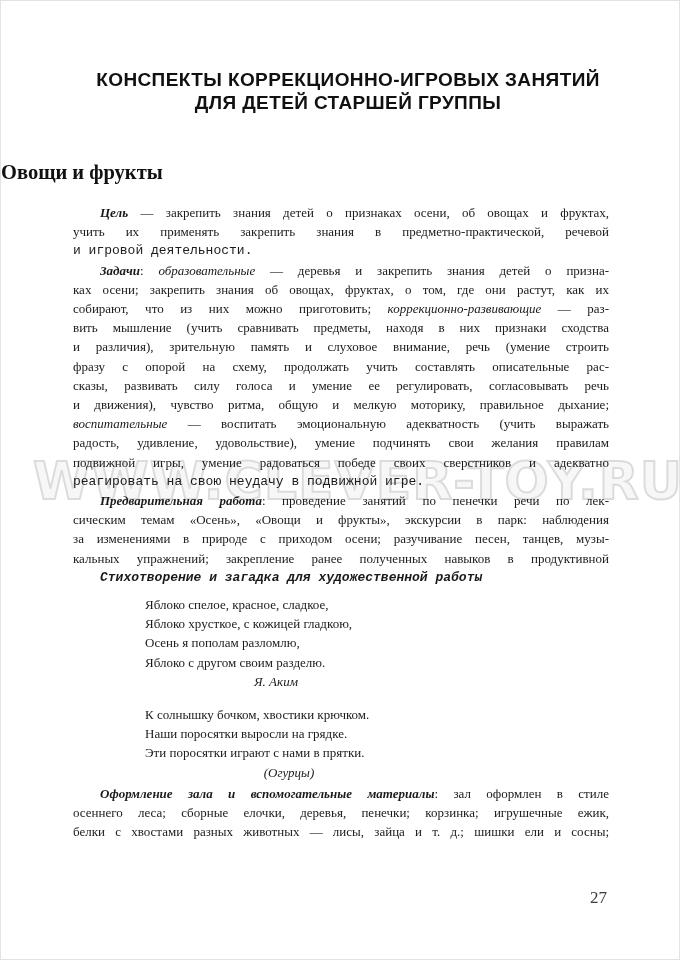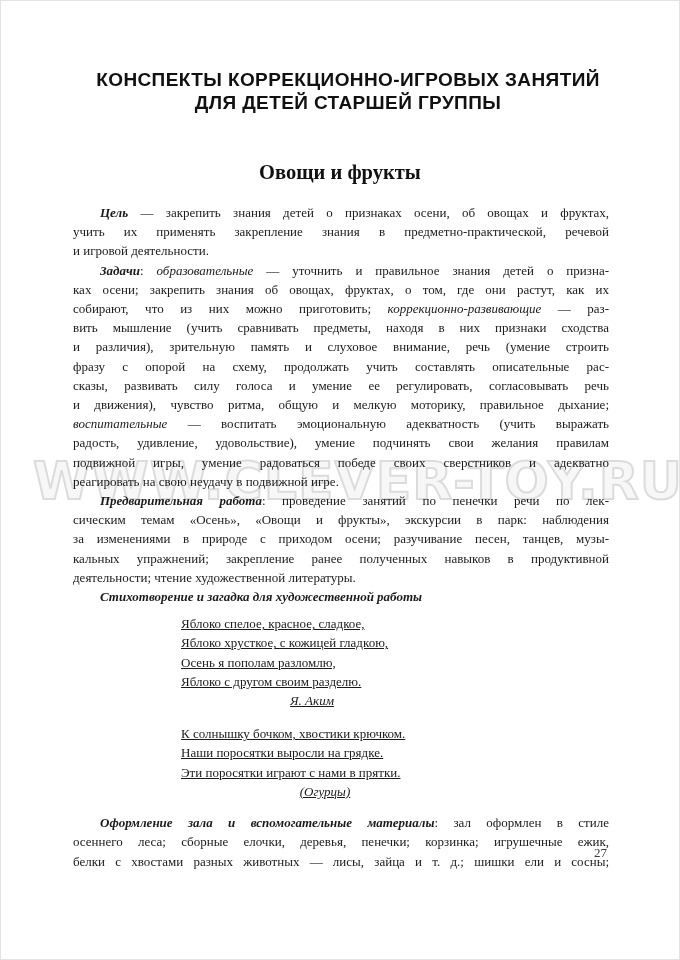--- a/index.html
+++ b/index.html
@@ -28,7 +28,6 @@
   
   .section-title{
     position:absolute;top:159px;left:0;right:0;
-    text-align:center;
     font-family:"Liberation Serif", serif;
     font-weight:bold;
     font-size:20.5px;line-height:24px;

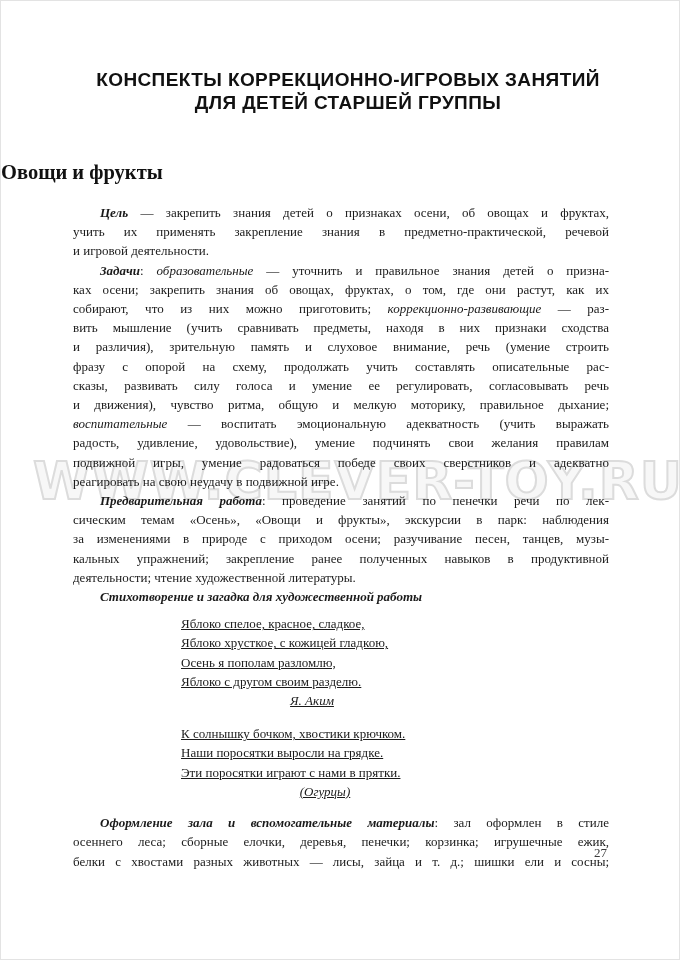--- a/index.html
+++ b/index.html
@@ -96,7 +96,7 @@
   <div class="body-text">
       <div class="block type-paragraph blk-goal">
         <div class="line indent"><span class="bi">Цель</span><span> — закрепить знания детей о признаках осени, об овощах и фруктах,</span></div>
-        <div class="line"><span>учить их применять закрепление знания в предметно-практической, речевой</span></div>
+        <div class="line"><span>учить их применять закрепить знания в предметно-практической, речевой</span></div>
         <div class="line last"><span>и игровой деятельности.</span></div>
       </div>
       <div class="block type-paragraph blk-tasks">

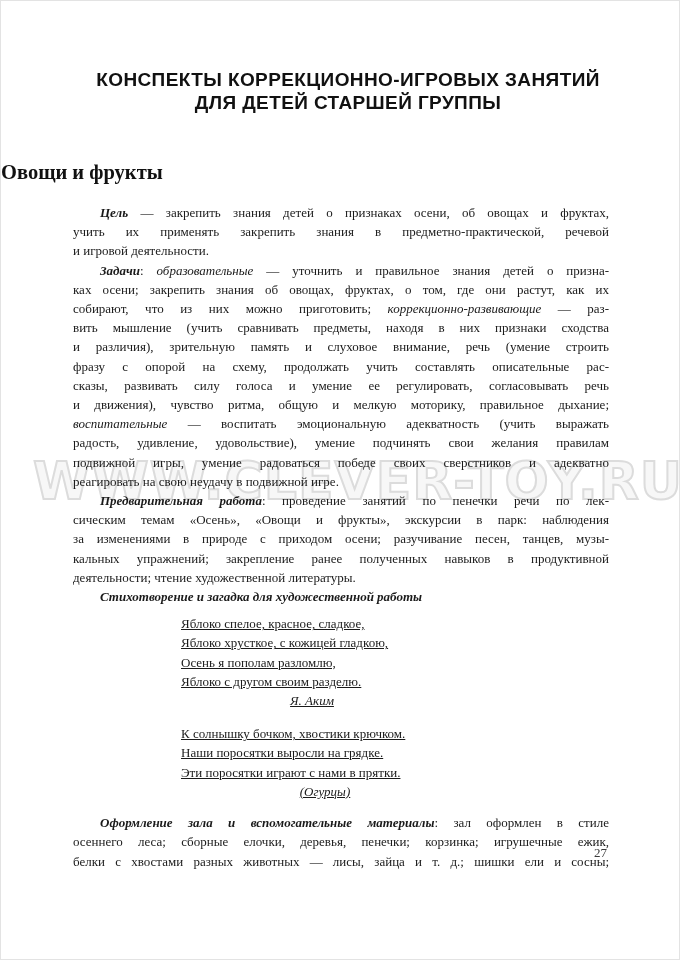--- a/index.html
+++ b/index.html
@@ -60,7 +60,7 @@
     text-align:justify;
     text-align-last:justify;
   }
-  .type-paragraph .line.last{text-align-last:left;}
+  .type-paragraph .line.last{text-align-last:left;font-family:Liberation Mono, monospace;}
   .line.indent{text-indent:27px;}
   .type-poem{margin-left:108px;text-decoration:underline;}
   .type-poem .line{text-align:left;}

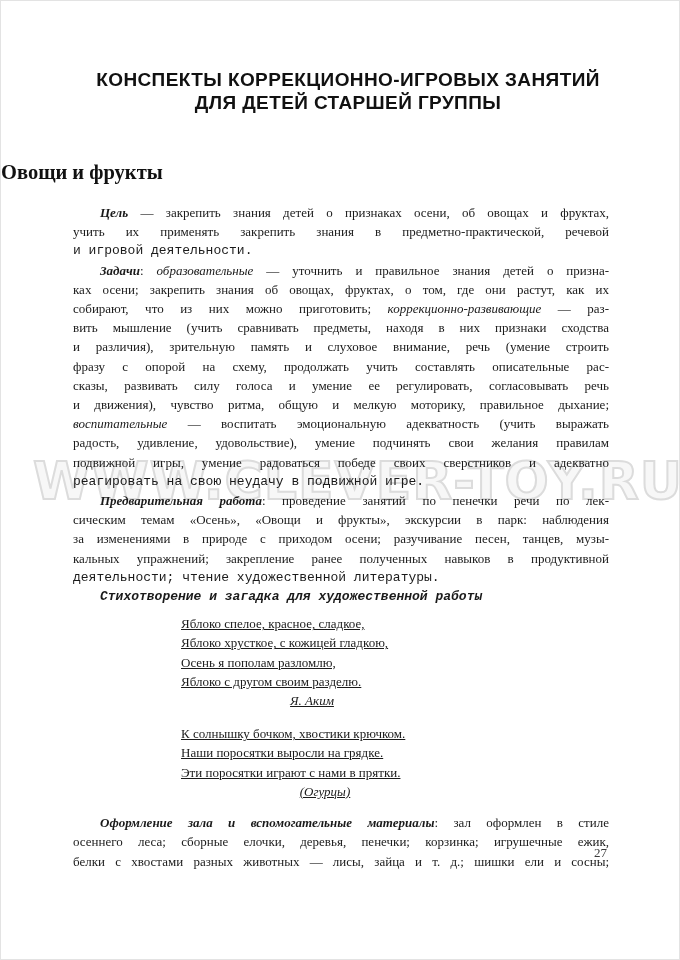--- a/index.html
+++ b/index.html
@@ -100,7 +100,7 @@
         <div class="line last"><span>и игровой деятельности.</span></div>
       </div>
       <div class="block type-paragraph blk-tasks">
-        <div class="line indent"><span class="bi">Задачи</span><span>: </span><span class="it">образовательные</span><span> — уточнить и правильное знания детей о призна-</span></div>
+        <div class="line indent"><span class="bi">Задачи</span><span>: </span><span class="it">образовательные</span><span> — деревья и закрепить знания детей о призна-</span></div>
         <div class="line"><span>ках осени; закрепить знания об овощах, фруктах, о том, где они растут, как их</span></div>
         <div class="line"><span>собирают, что из них можно приготовить; </span><span class="it">коррекционно-развивающие</span><span> — раз-</span></div>
         <div class="line"><span>вить мышление (учить сравнивать предметы, находя в них признаки сходства</span></div>

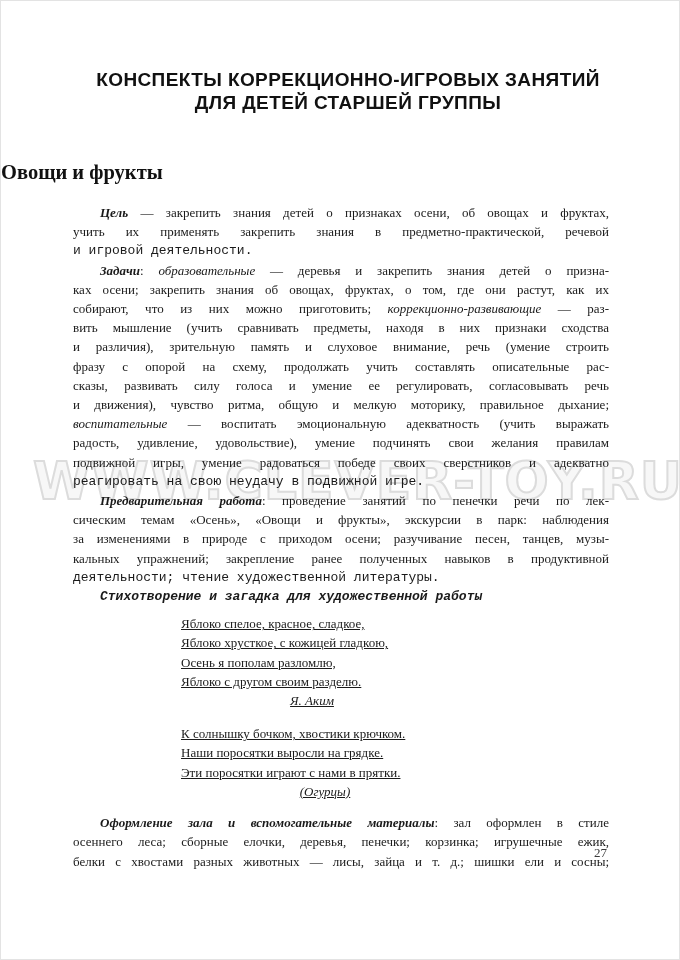--- a/index.html
+++ b/index.html
@@ -118,7 +118,6 @@
         <div class="line"><span>сическим темам «Осень», «Овощи и фрукты», экскурсии в парк: наблюдения</span></div>
         <div class="line"><span>за изменениями в природе с приходом осени; разучивание песен, танцев, музы-</span></div>
         <div class="line"><span>кальных упражнений; закрепление ранее полученных навыков в продуктивной</span></div>
-        <div class="line last"><span>деятельности; чтение художественной литературы.</span></div>
       </div>
       <div class="block type-paragraph blk-poems-heading">
         <div class="line indent last"><span class="bi">Стихотворение и загадка для художественной работы</span></div>

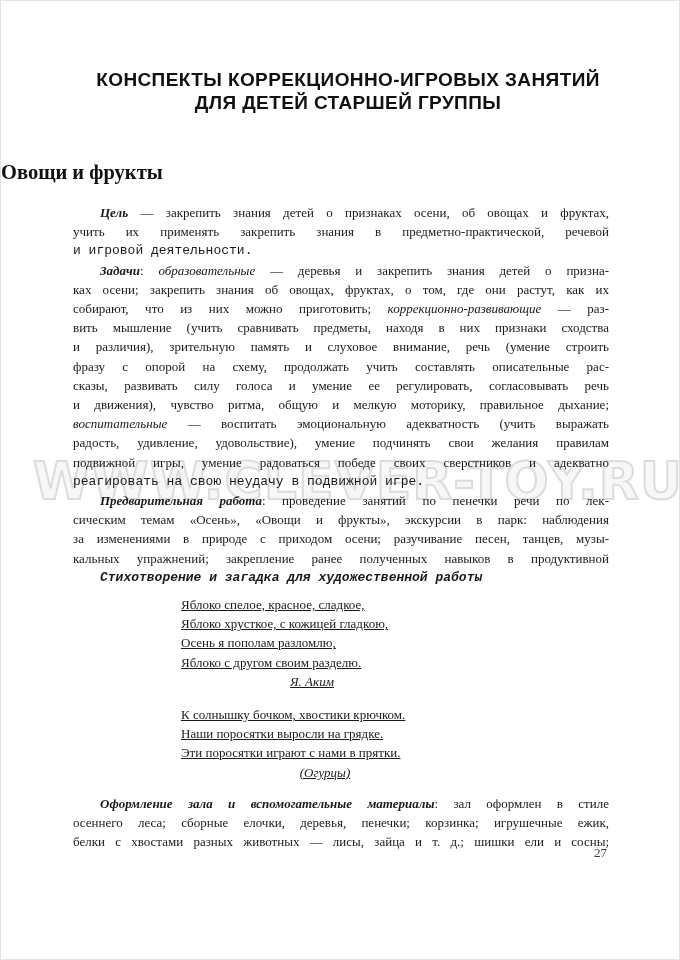--- a/index.html
+++ b/index.html
@@ -62,7 +62,7 @@
   }
   .type-paragraph .line.last{text-align-last:left;font-family:Liberation Mono, monospace;}
   .line.indent{text-indent:27px;}
-  .type-poem{margin-left:108px;text-decoration:underline;}
+  .type-poem{margin-left:72px;}
   .type-poem .line{text-align:left;}
   .type-poem .line.right{text-align:center;}
   .blk-poem-apple{width:262px;margin-top:8px;}

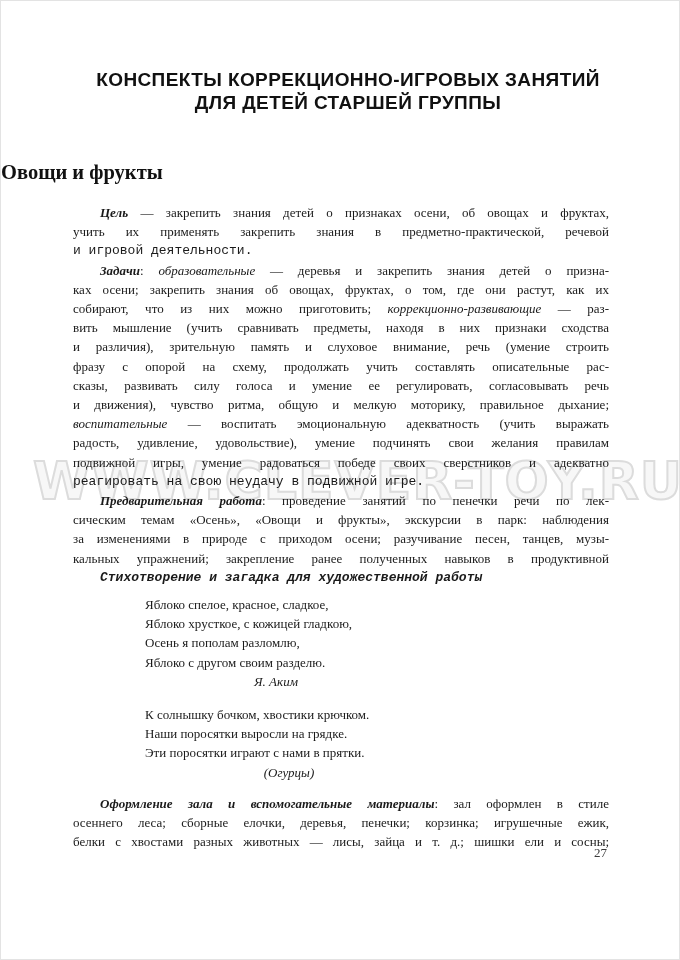--- a/index.html
+++ b/index.html
@@ -67,7 +67,7 @@
   .type-poem .line.right{text-align:center;}
   .blk-poem-apple{width:262px;margin-top:8px;}
   .blk-poem-riddle{width:288px;margin-top:14px;}
-  .blk-materials{margin-top:12px;}
+  .blk-materials{margin-top:2px;}
   .bi{font-weight:bold;font-style:italic;}
   .it{font-style:italic;}
   

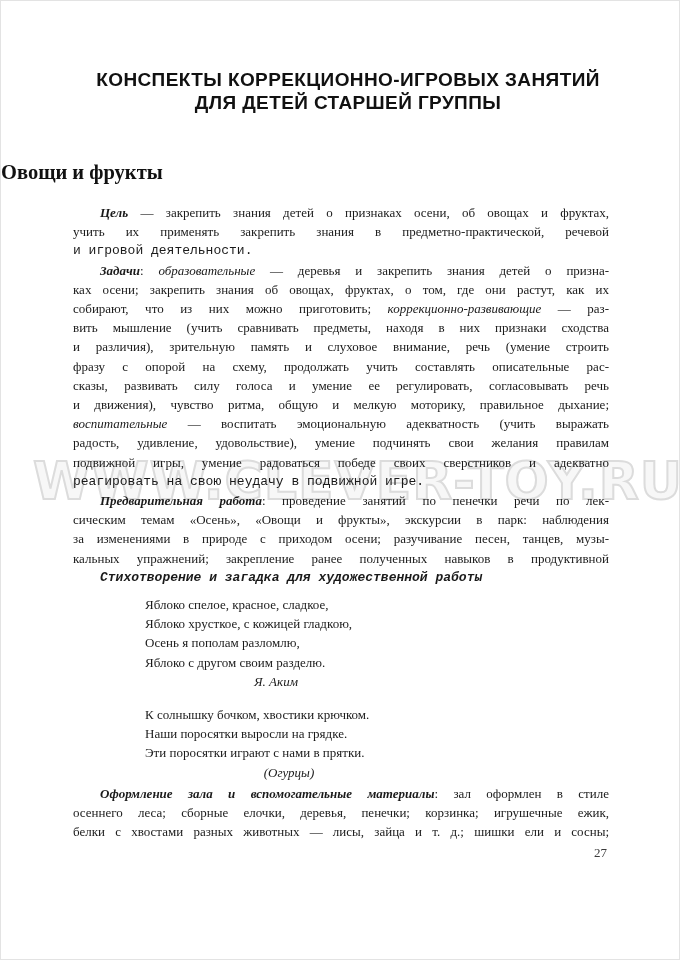--- a/index.html
+++ b/index.html
@@ -72,8 +72,8 @@
   .it{font-style:italic;}
   
   .page-number{
-    position:absolute;top:844px;right:72px;
-    font-size:13px;line-height:15px;
+    position:absolute;top:889px;right:72px;
+    font-size:17px;line-height:15px;
     color:#3a3a3a;
     z-index:2;
     margin-left:24px;

